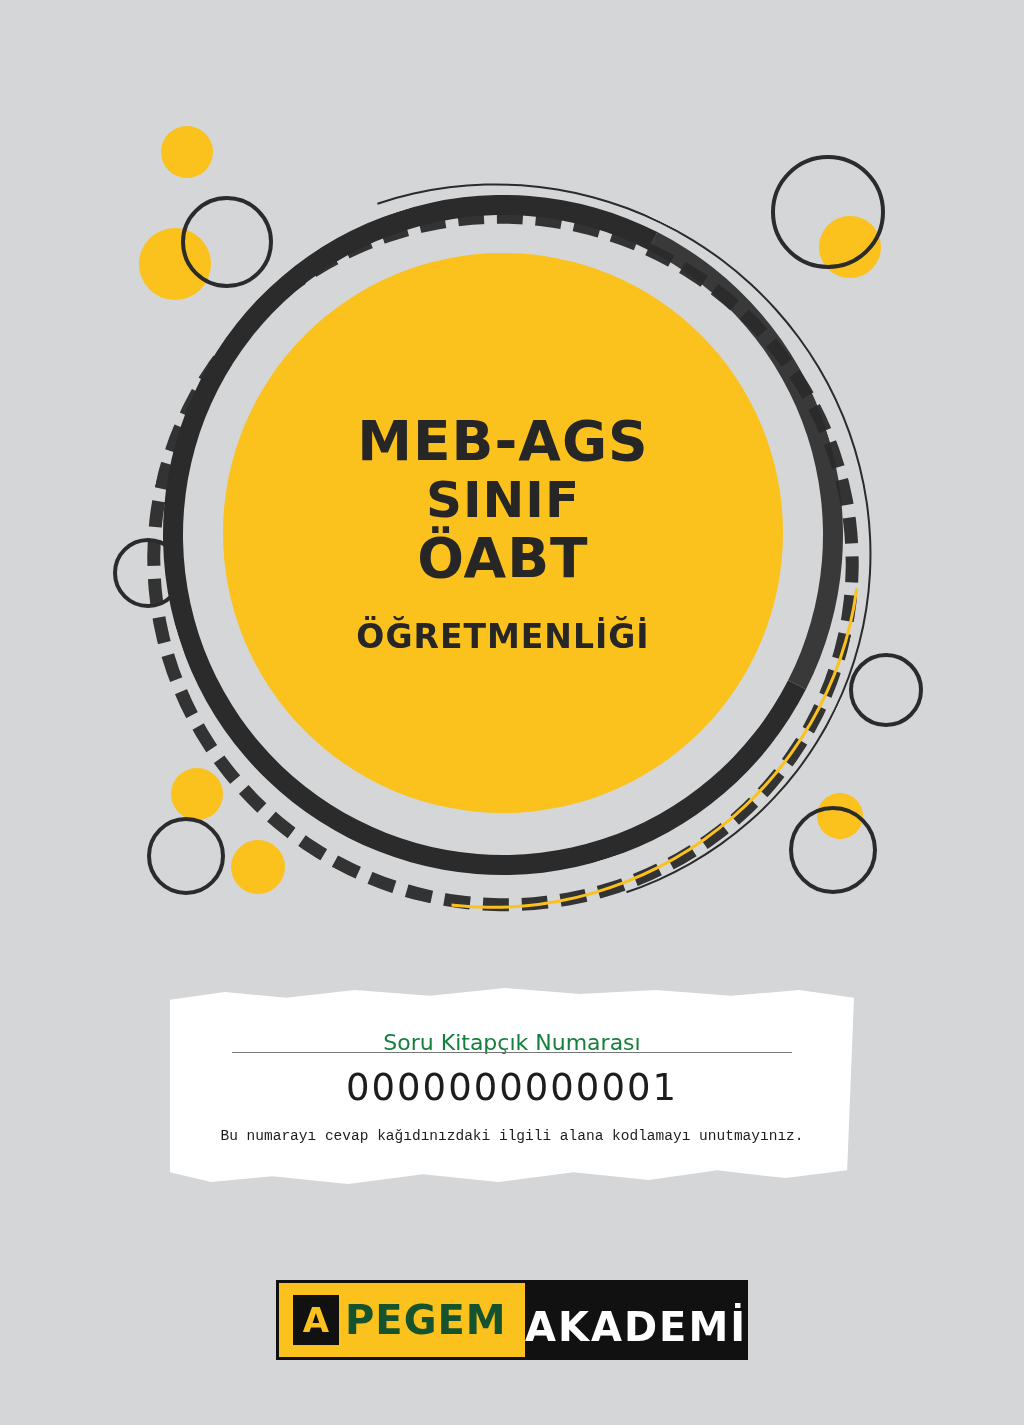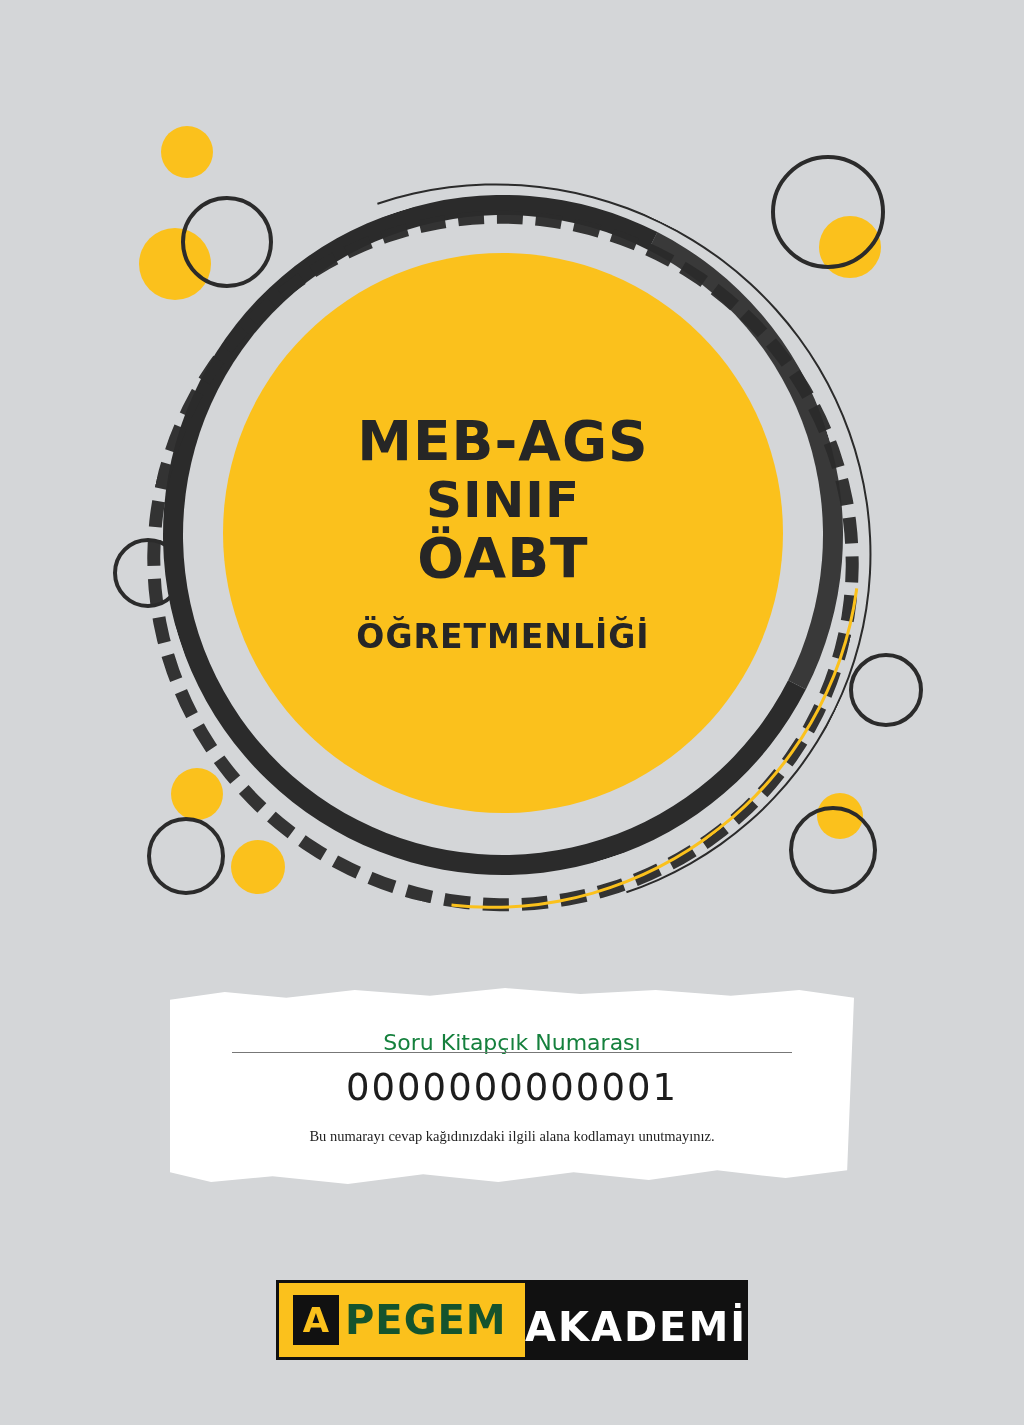--- a/index.html
+++ b/index.html
@@ -165,7 +165,7 @@
     text-align: center;
     font-size: 14.5px;
     color: #1d1d1d;
-    font-family: Liberation Serif, serif;
+    font-family: Liberation Mono, monospace;
   }
 
   

